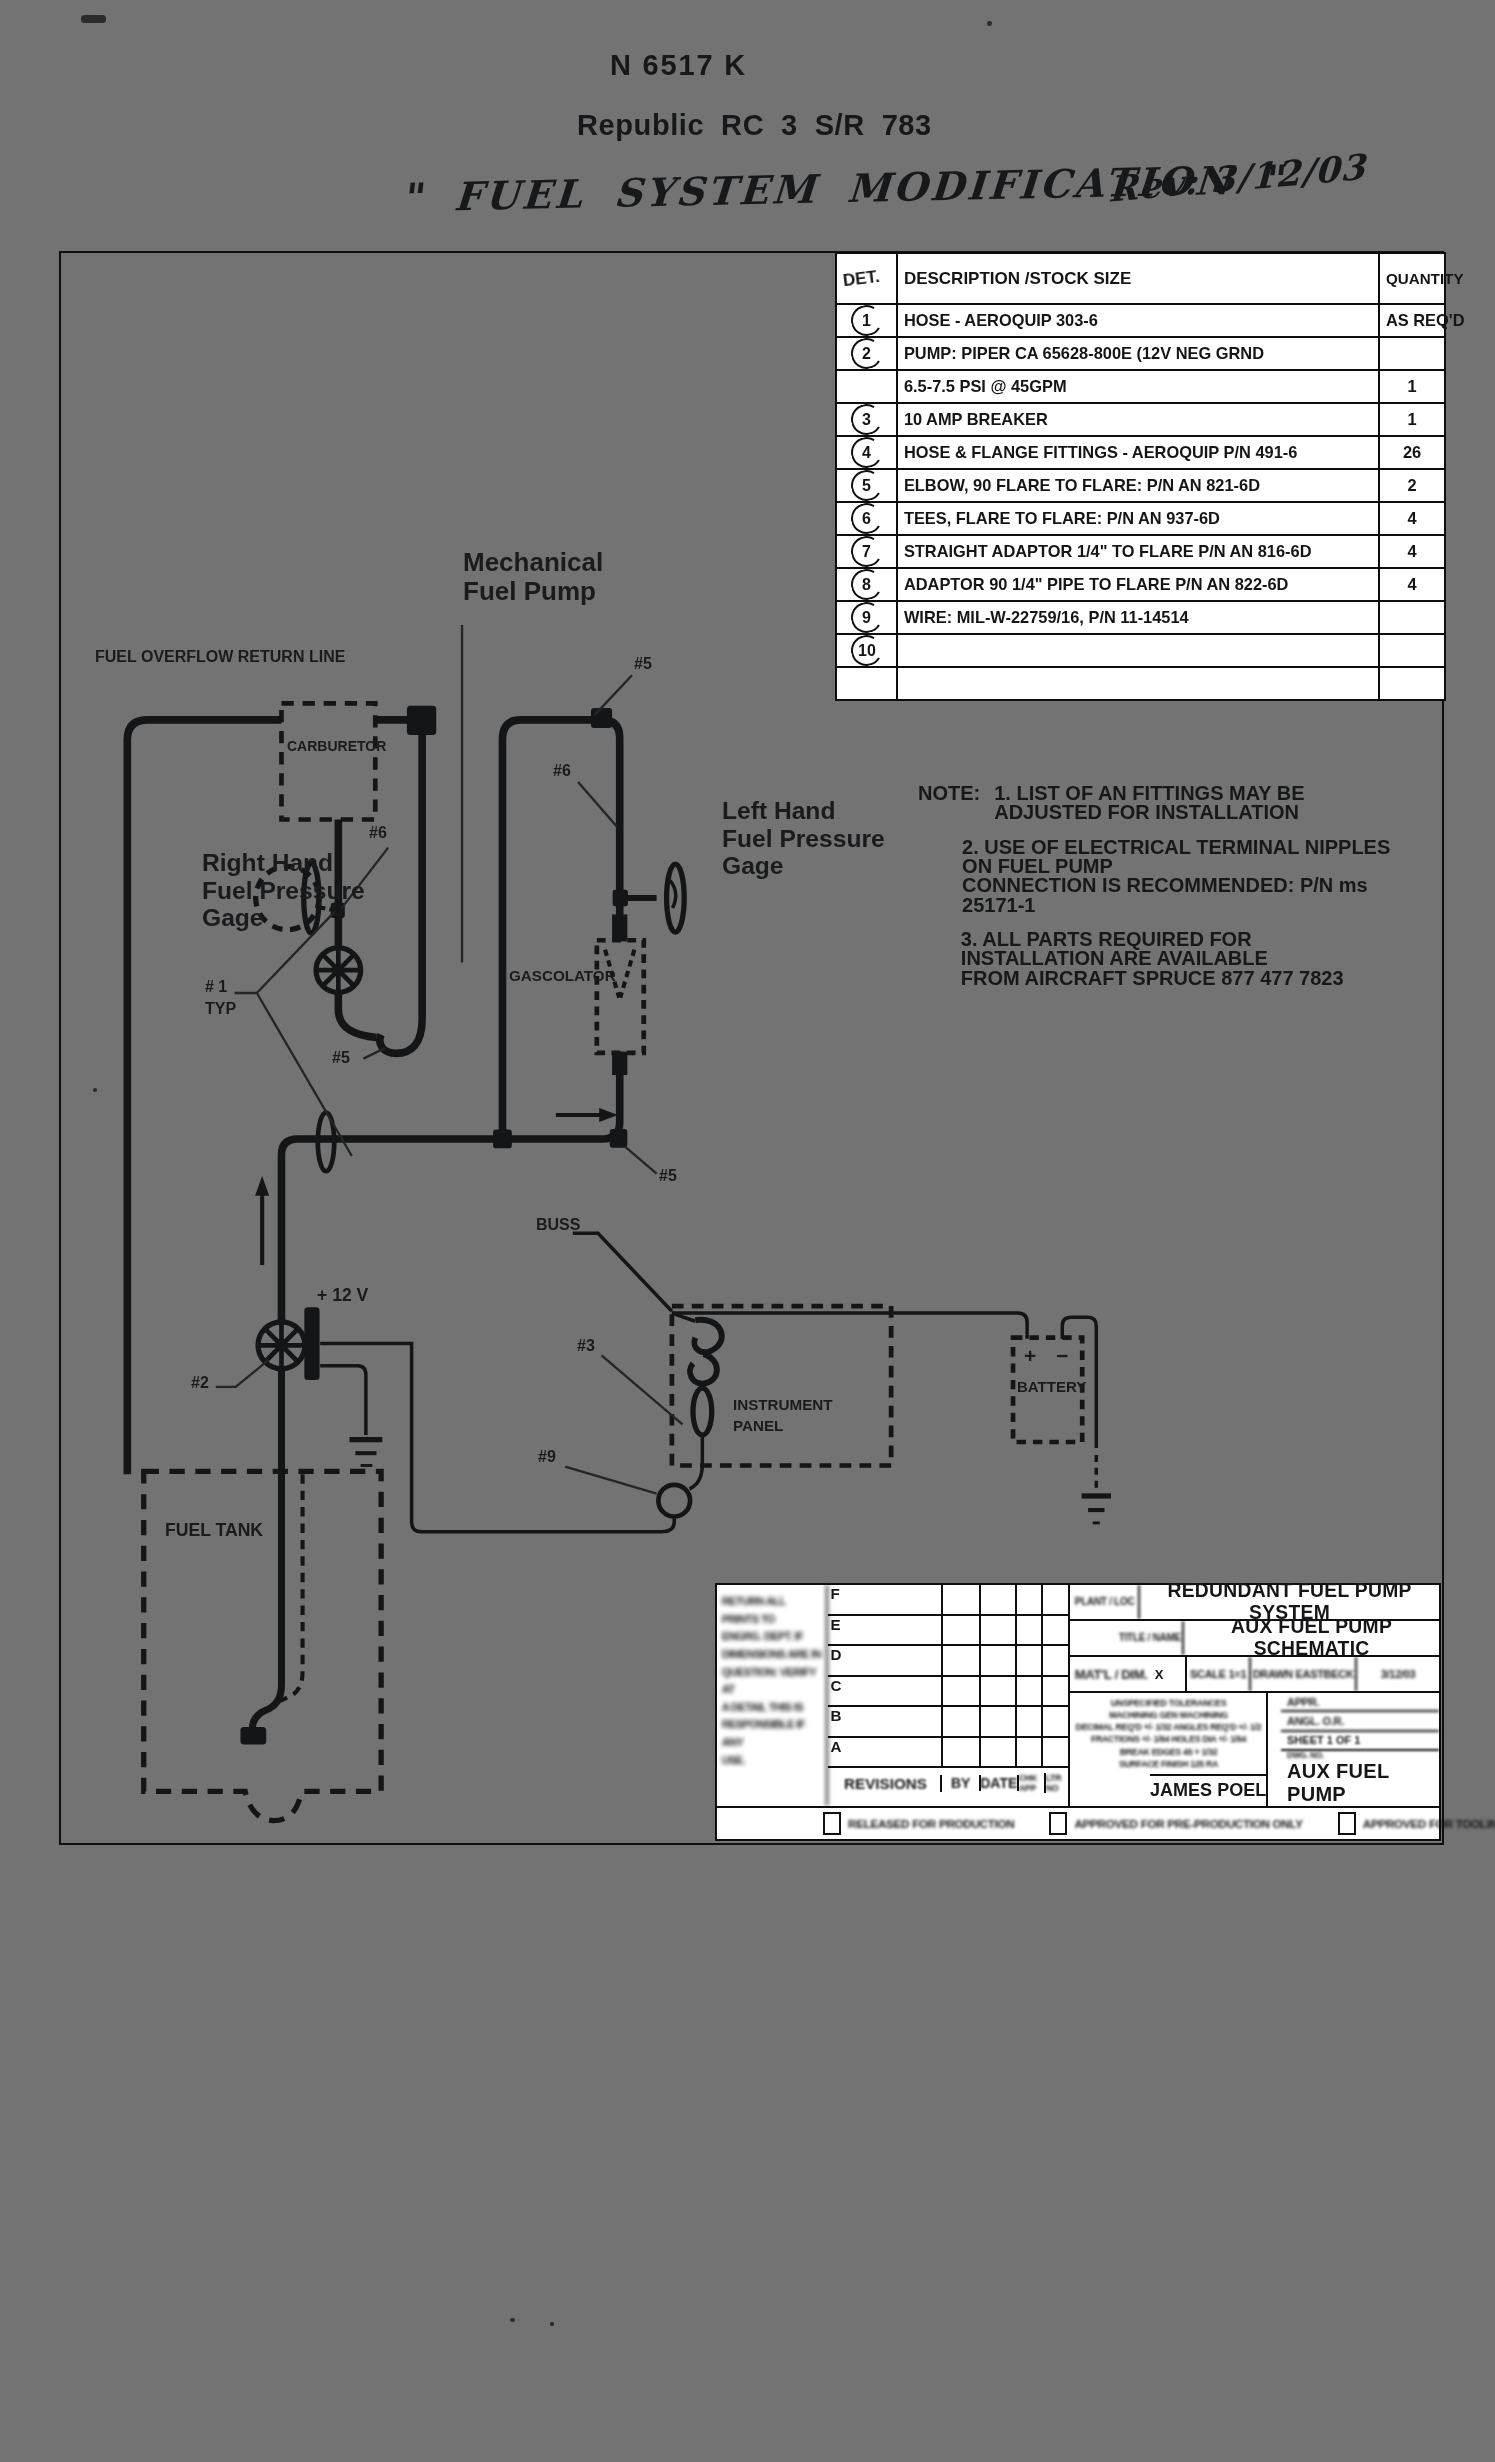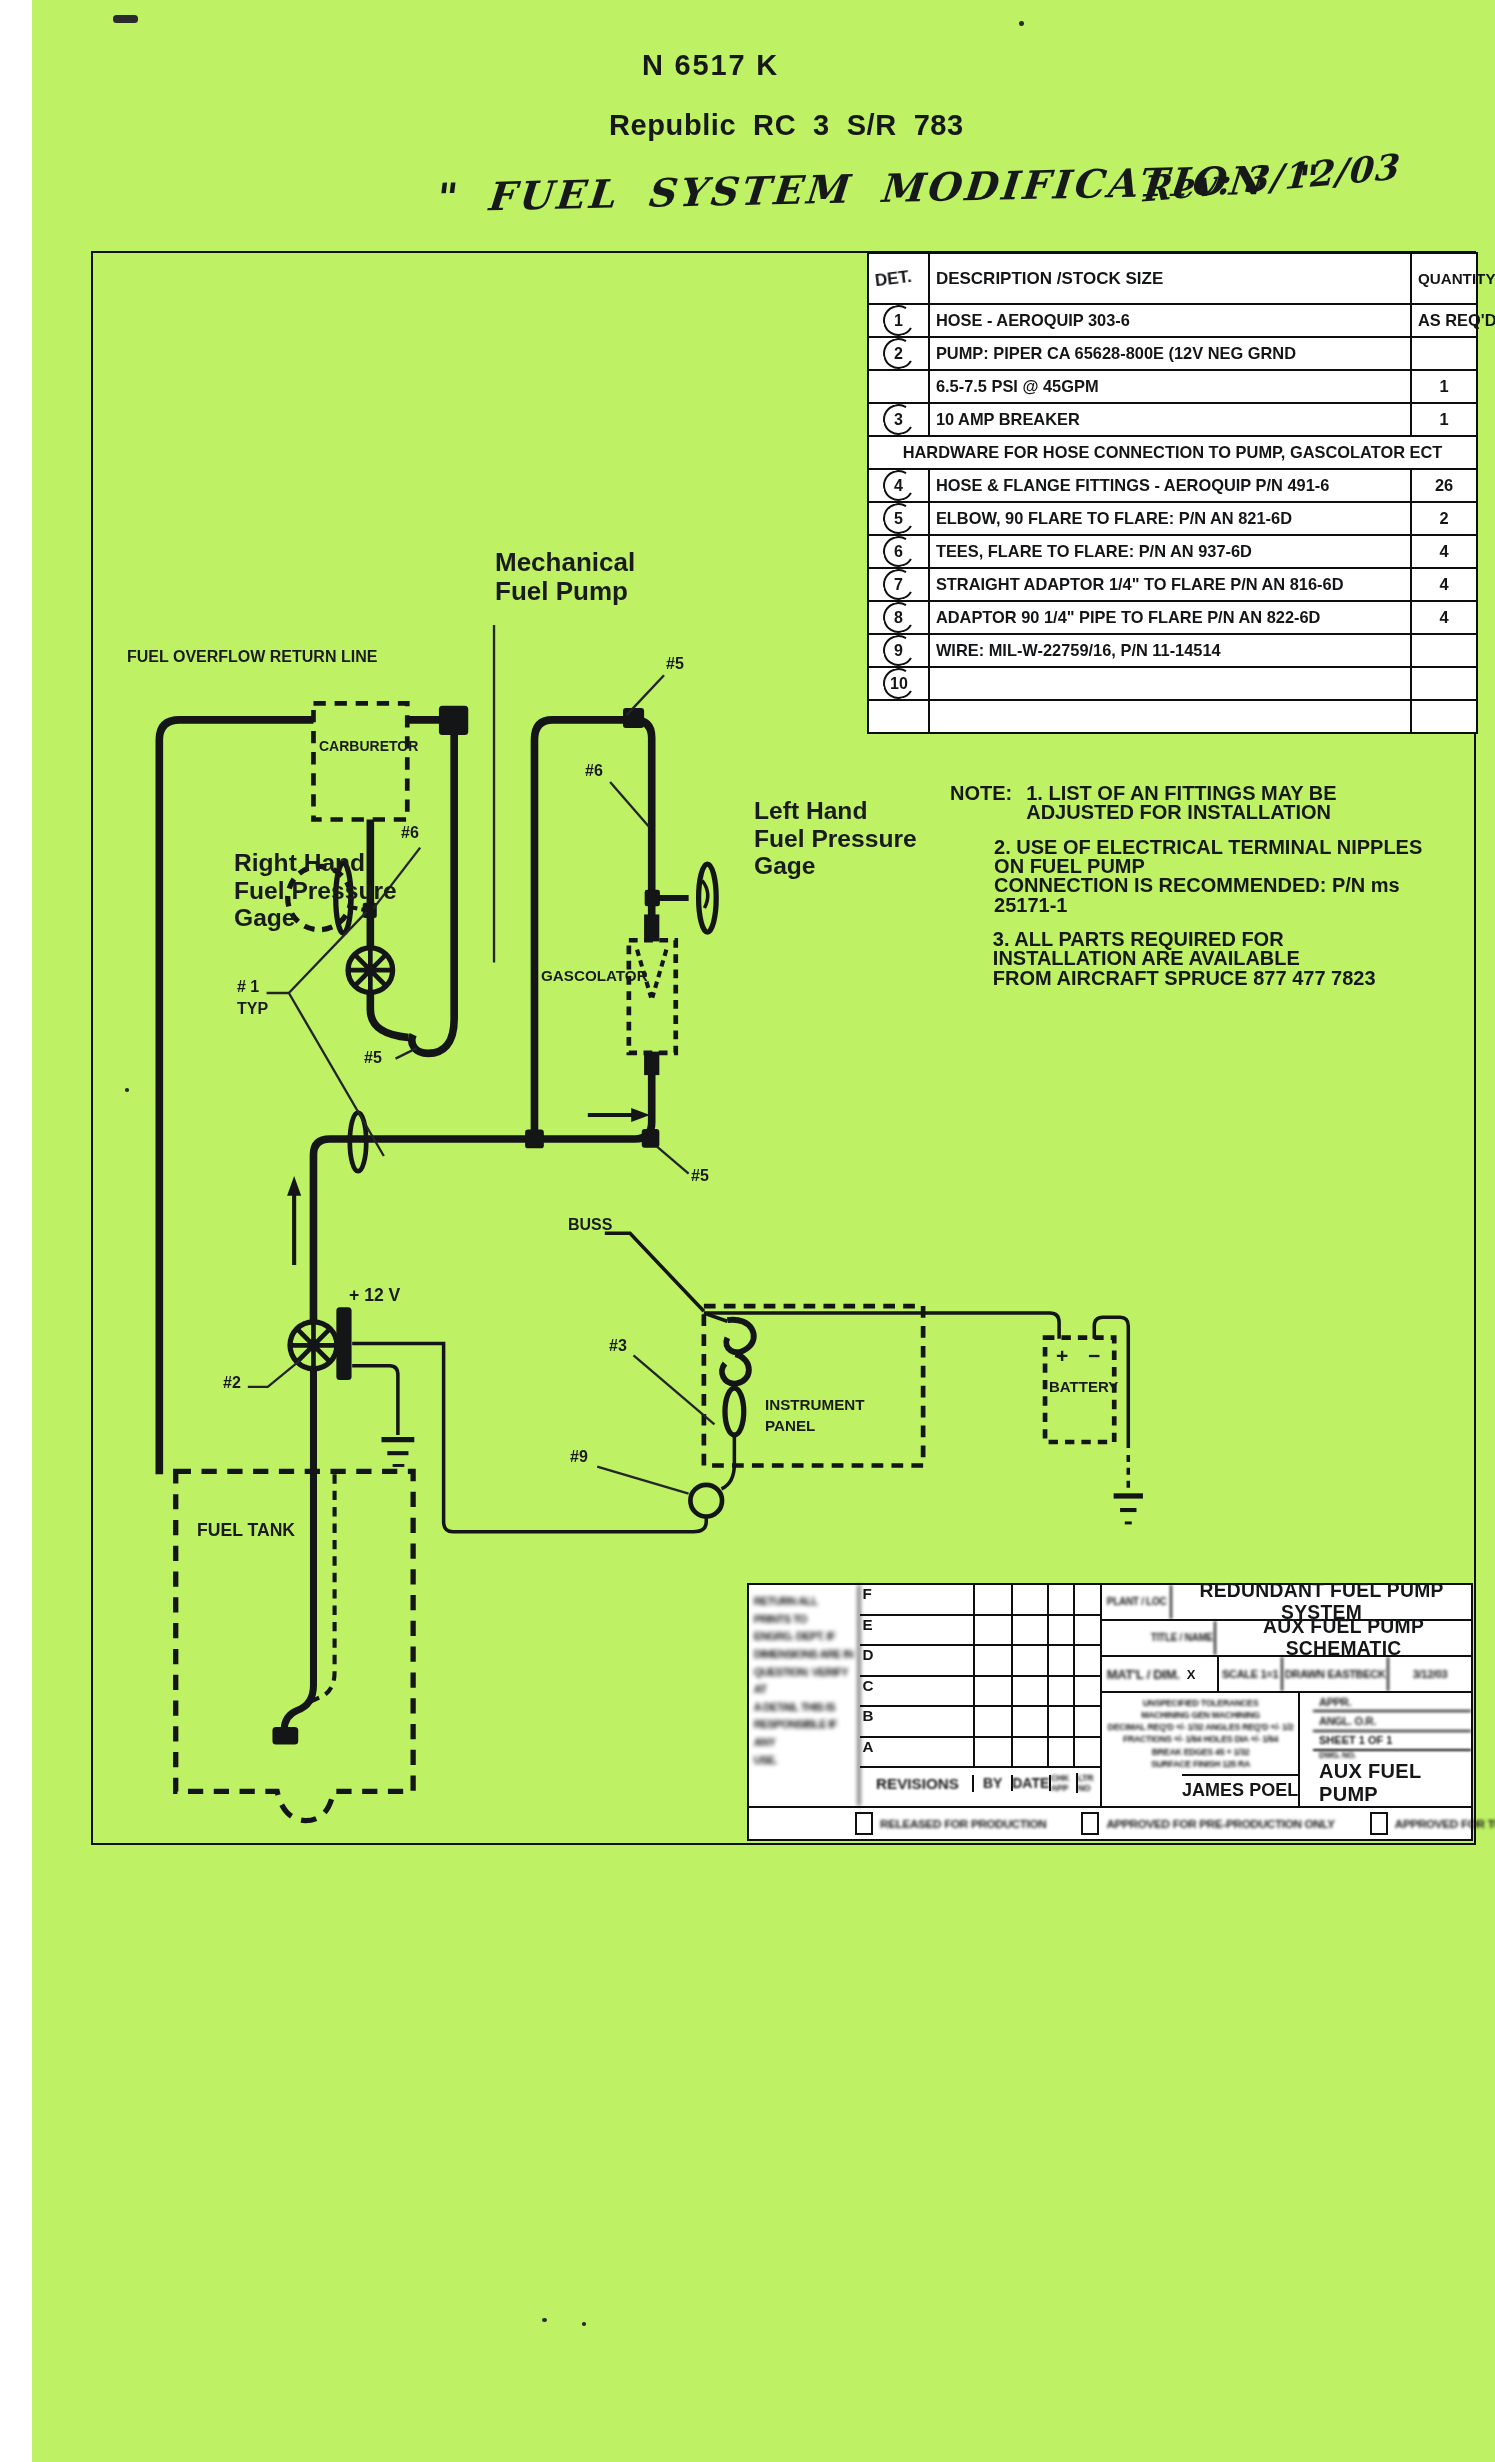--- a/index.html
+++ b/index.html
@@ -4,7 +4,7 @@
 <style>
   html,body{margin:0;padding:0;background:#ffffff;width:1495px;height:2462px;position:relative;
             font-family:"Liberation Sans",sans-serif;color:#17181a;}
-  #page{position:absolute;inset:0;background:#bef264;overflow:hidden;margin-left:32px;}
+  #page{position:absolute;inset:0;background:#737373;overflow:hidden;}
   .abs{position:absolute;}
   
   #n-number{left:610px;top:49px;font-size:29px;font-weight:700;letter-spacing:1.8px;}

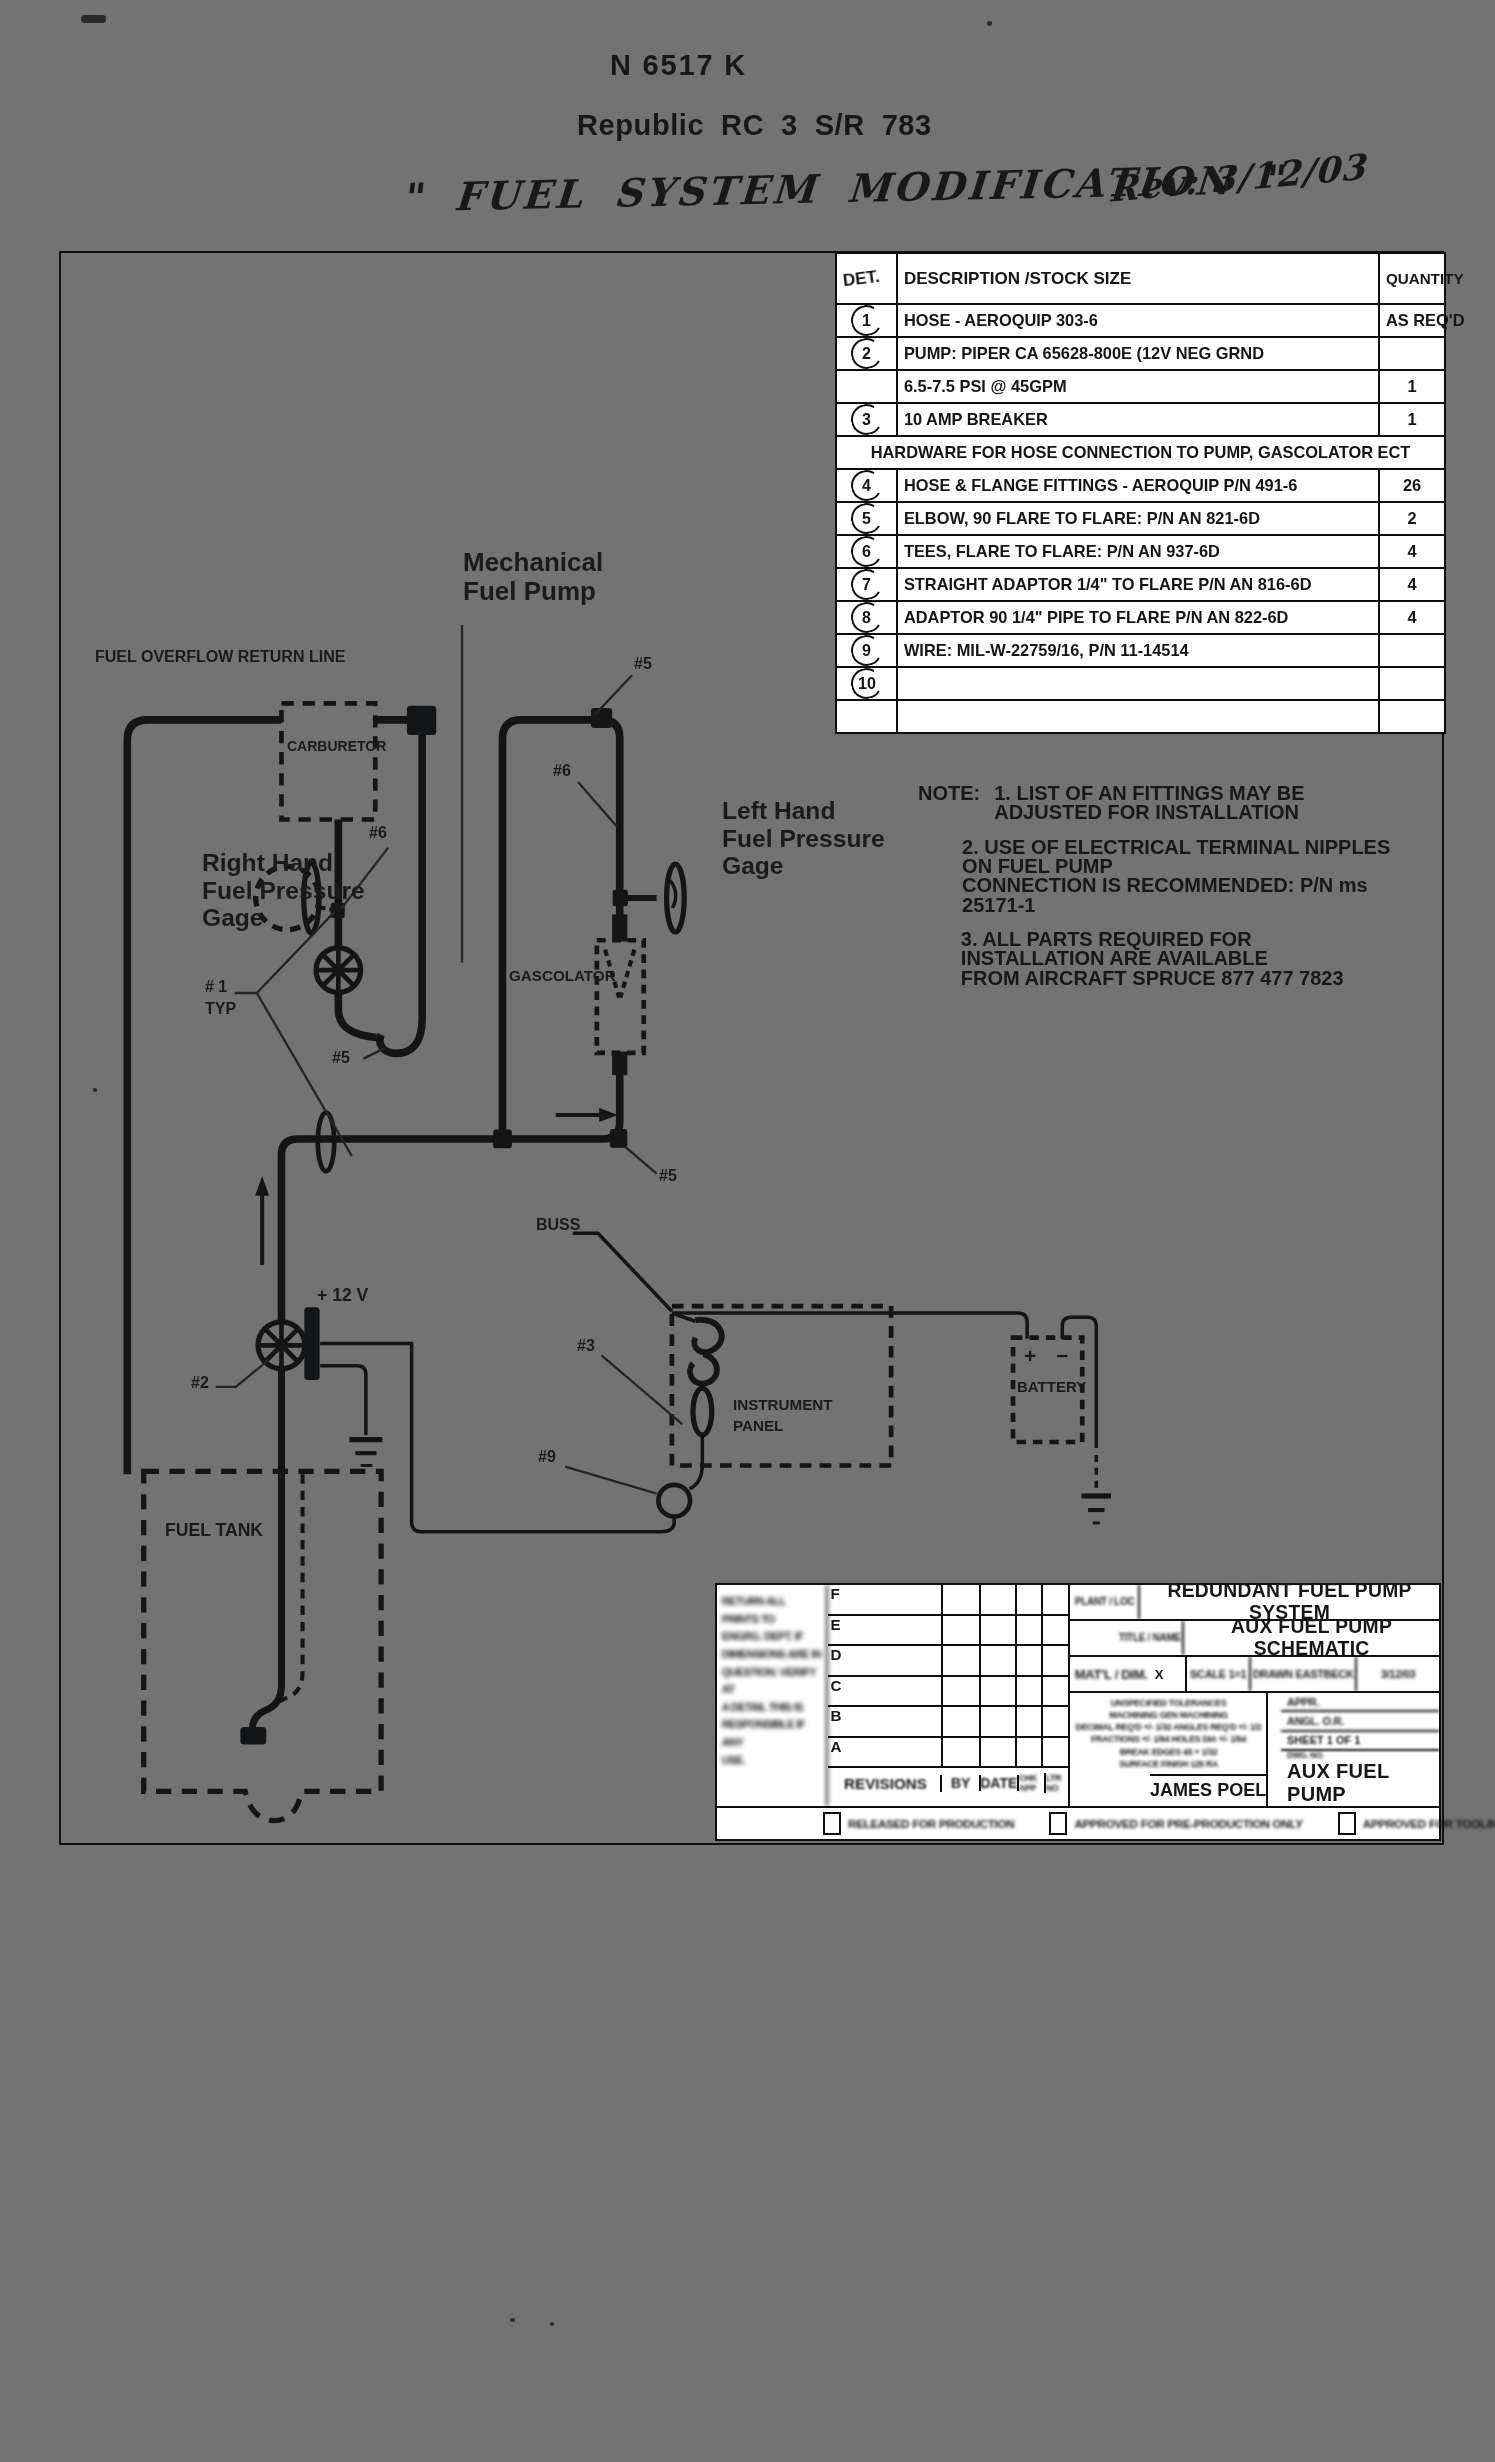--- a/index.html
+++ b/index.html
@@ -254,9 +254,6 @@
           <td class="qty-cell">1</td>
         </tr>
         <tr>
-          <td colspan="3" class="span-row">HARDWARE FOR HOSE CONNECTION TO PUMP, GASCOLATOR ECT</td>
-        </tr>
-        <tr>
           <td class="det-cell"><span class="detwrap">
               <span>4</span>
             </span></td>

